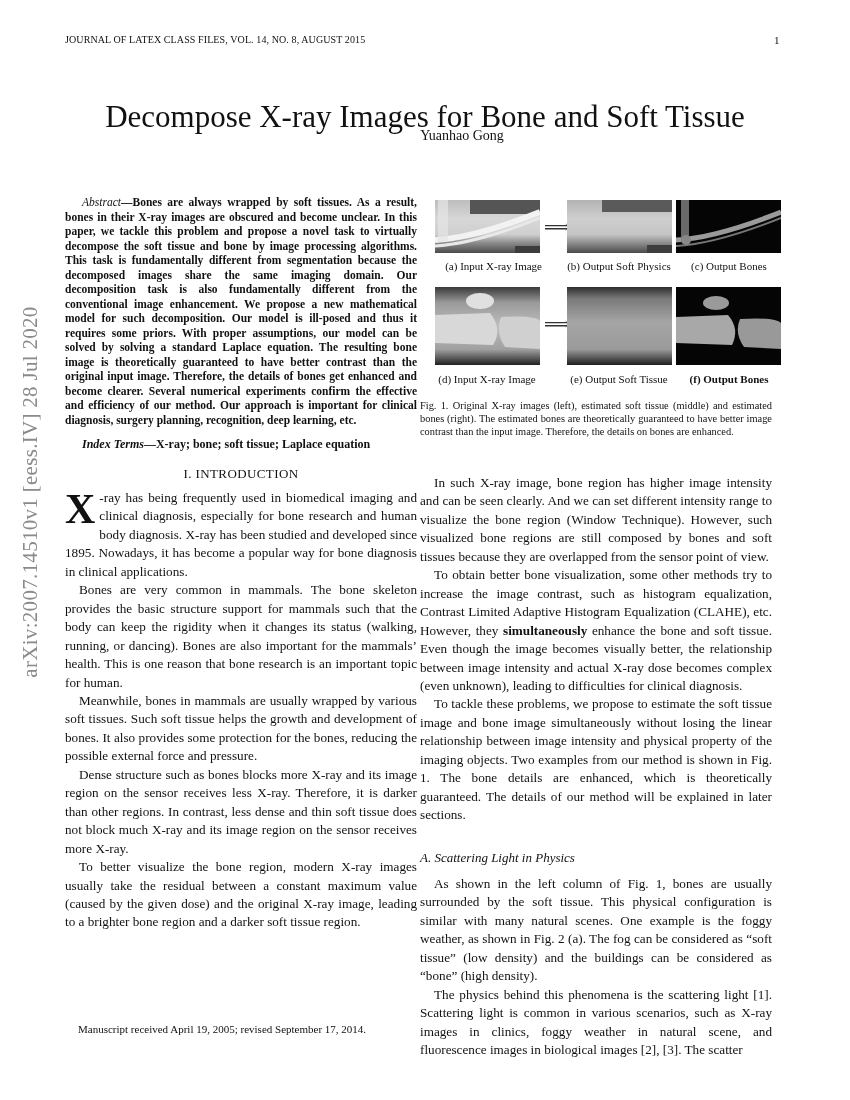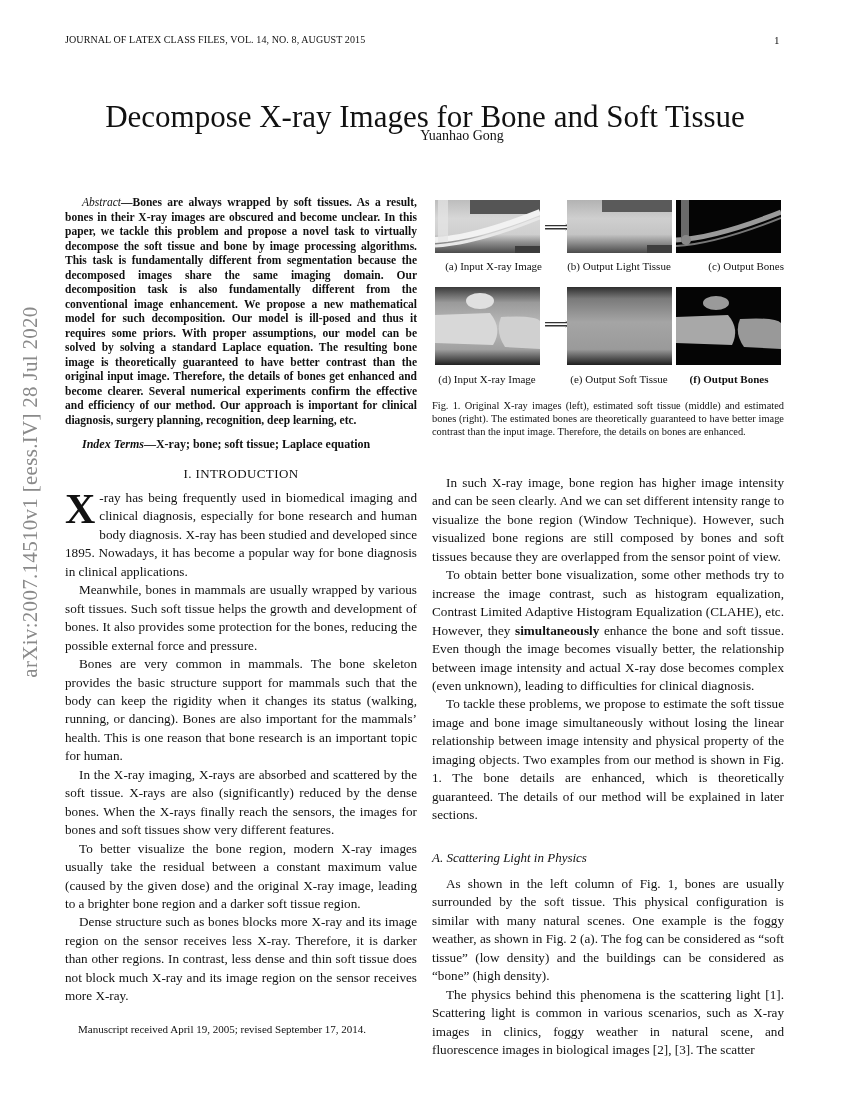--- a/index.html
+++ b/index.html
@@ -81,7 +81,7 @@
       </svg>
   </div>
   <div class="fig-cap-sub" style="left:0;top:60px;width:110px;text-align:right;">(a) Input X-ray Image</div>
-  <div class="fig-cap-sub" style="left:132px;top:60px;width:110px;">(b) Output Light Tissue</div>
+  <div class="fig-cap-sub" style="left:132px;top:60px;width:110px;">(b) Output Soft Physics</div>
   <div class="fig-cap-sub" style="left:242px;top:60px;width:110px;text-align:right;">(c) Output Bones</div>
 
   <div class="fig-img" style="left:3px;top:87px;width:105px;height:78px;background:linear-gradient(180deg,#3a3a3a 0%,#9a9a9a 20%,#bdbdbd 50%,#a0a0a0 80%,#202020 100%);">

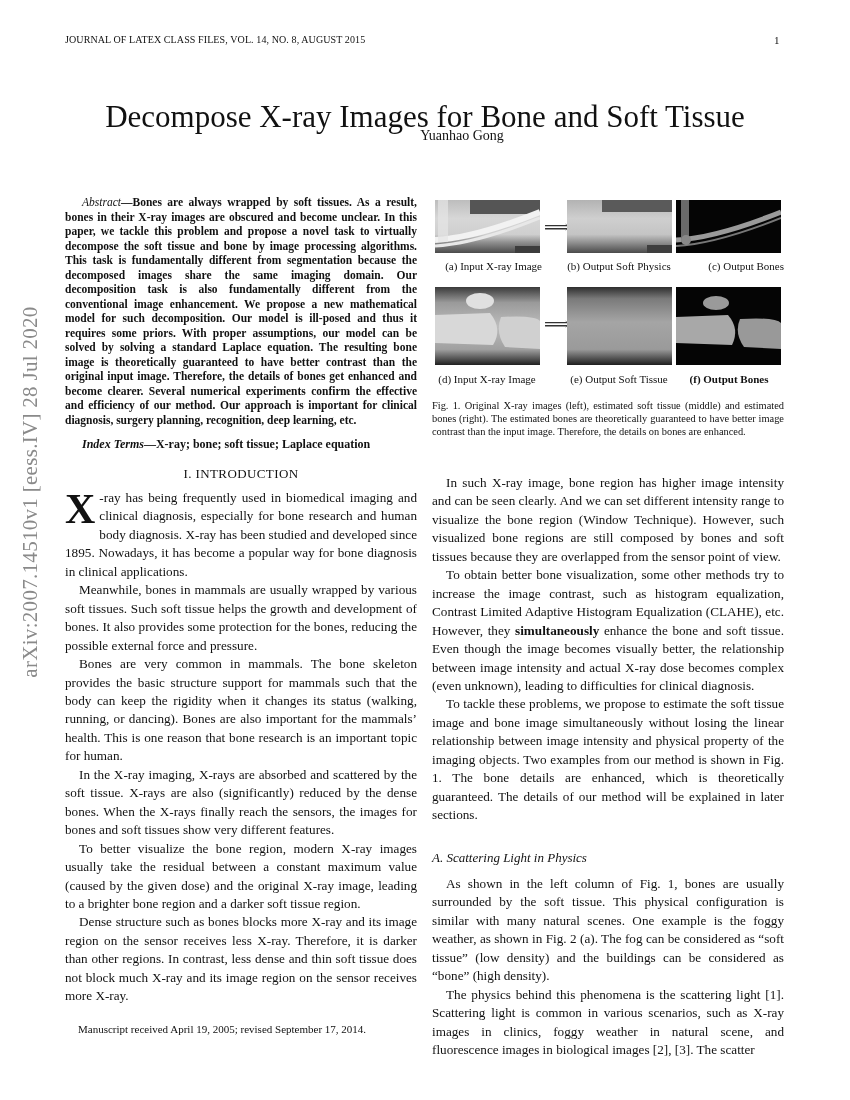--- a/index.html
+++ b/index.html
@@ -82,7 +82,7 @@
   </div>
   <div class="fig-cap-sub" style="left:0;top:60px;width:110px;text-align:right;">(a) Input X-ray Image</div>
   <div class="fig-cap-sub" style="left:132px;top:60px;width:110px;">(b) Output Soft Physics</div>
-  <div class="fig-cap-sub" style="left:242px;top:60px;width:110px;text-align:right;">(c) Output Bones</div>
+  <div class="fig-cap-sub" style="left:242px;top:60px;width:110px;">(c) Output Bones</div>
 
   <div class="fig-img" style="left:3px;top:87px;width:105px;height:78px;background:linear-gradient(180deg,#3a3a3a 0%,#9a9a9a 20%,#bdbdbd 50%,#a0a0a0 80%,#202020 100%);">
     <svg width="105" height="78">

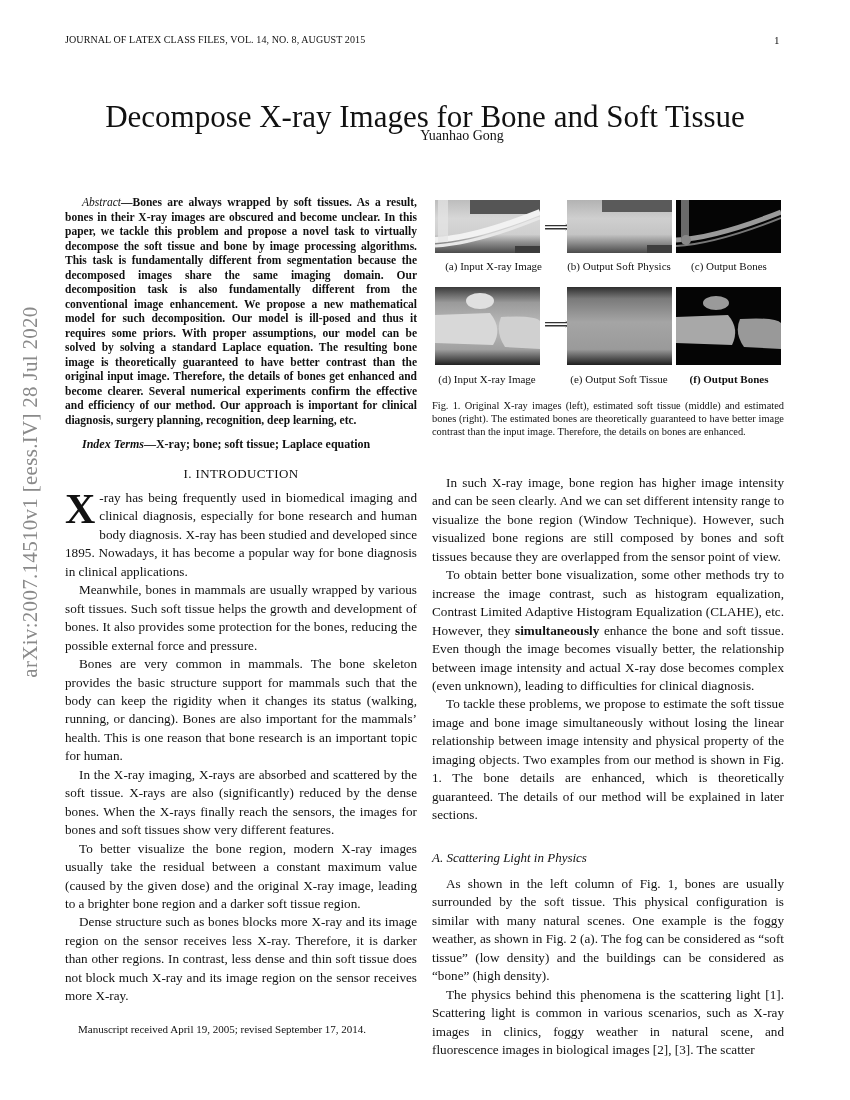--- a/index.html
+++ b/index.html
@@ -14,7 +14,7 @@
            transform-origin:center; text-align:center; font-size:21px; color:#8a8a8a;
            white-space:nowrap; letter-spacing:0.3px; }
   .col-left { left:65px; width:352px; }
-  .col-right { left:432px; width:352px; }
+  .col-right { left:420px; width:352px; }
   .abstract { top:195px; font-size:11.5px; font-weight:bold; line-height:14.5px; text-align:justify;
               text-indent:17px; }
   .abstract i { font-weight:normal;font-style:italic; }

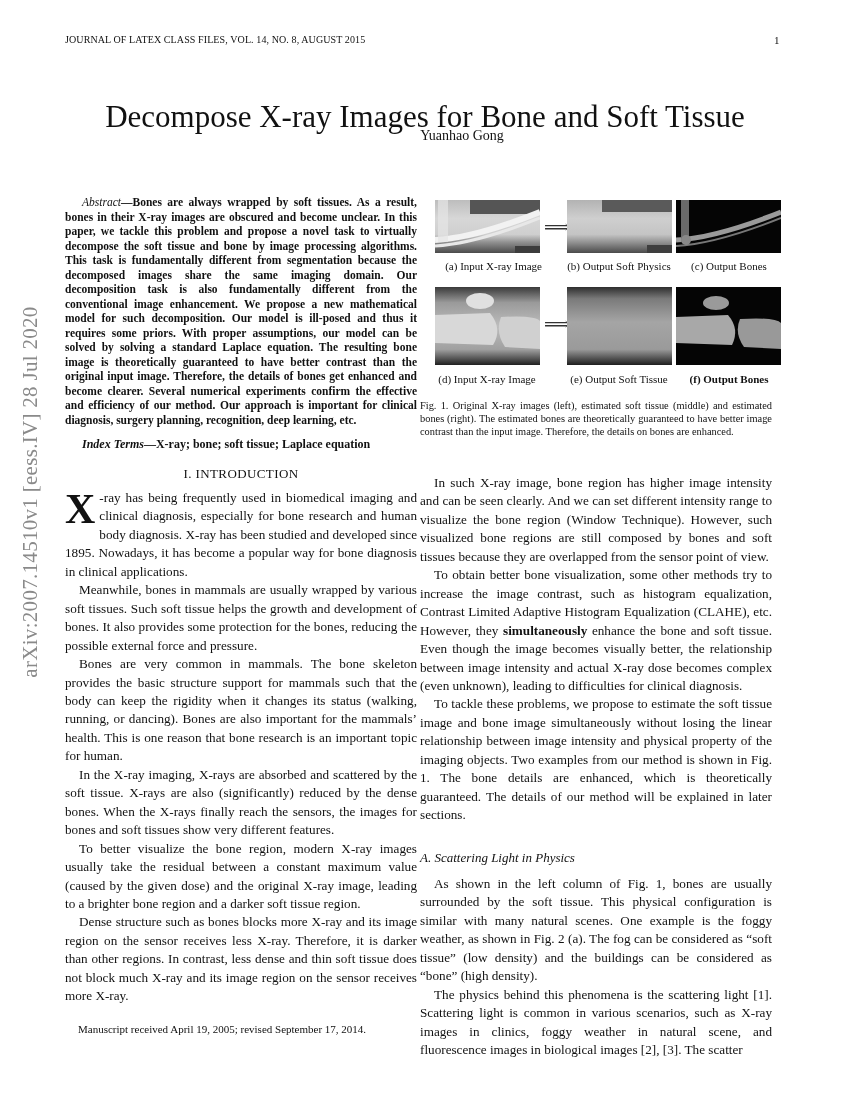--- a/index.html
+++ b/index.html
@@ -109,8 +109,8 @@
 <div class="abs col-left sec-title">I. INTRODUCTION</div>
 <div class="abs col-left body-text intro">
   <p class="first"><span class="dropcap">X</span><span>-ray has being frequently used in biomedical imaging and clinical diagnosis, especially for bone research and human body diagnosis. X-ray has been studied and developed since 1895. Nowadays, it has become a popular way for bone diagnosis in clinical applications.</span></p>
+  <p>Bones are very common in mammals. The bone skeleton provides the basic structure support for mammals such that the body can keep the rigidity when it changes its status (walking, running, or dancing). Bones are also important for the mammals’ health. This is one reason that bone research is an important topic for human.</p>
   <p>Meanwhile, bones in mammals are usually wrapped by various soft tissues. Such soft tissue helps the growth and development of bones. It also provides some protection for the bones, reducing the possible external force and pressure.</p>
-  <p>Bones are very common in mammals. The bone skeleton provides the basic structure support for mammals such that the body can keep the rigidity when it changes its status (walking, running, or dancing). Bones are also important for the mammals’ health. This is one reason that bone research is an important topic for human.</p>
   <p>In the X-ray imaging, X-rays are absorbed and scattered by the soft tissue. X-rays are also (significantly) reduced by the dense bones. When the X-rays finally reach the sensors, the images for bones and soft tissues show very different features.</p>
   <p>To better visualize the bone region, modern X-ray images usually take the residual between a constant maximum value (caused by the given dose) and the original X-ray image, leading to a brighter bone region and a darker soft tissue region.</p>
   <p>Dense structure such as bones blocks more X-ray and its image region on the sensor receives less X-ray. Therefore, it is darker than other regions. In contrast, less dense and thin soft tissue does not block much X-ray and its image region on the sensor receives more X-ray.</p>

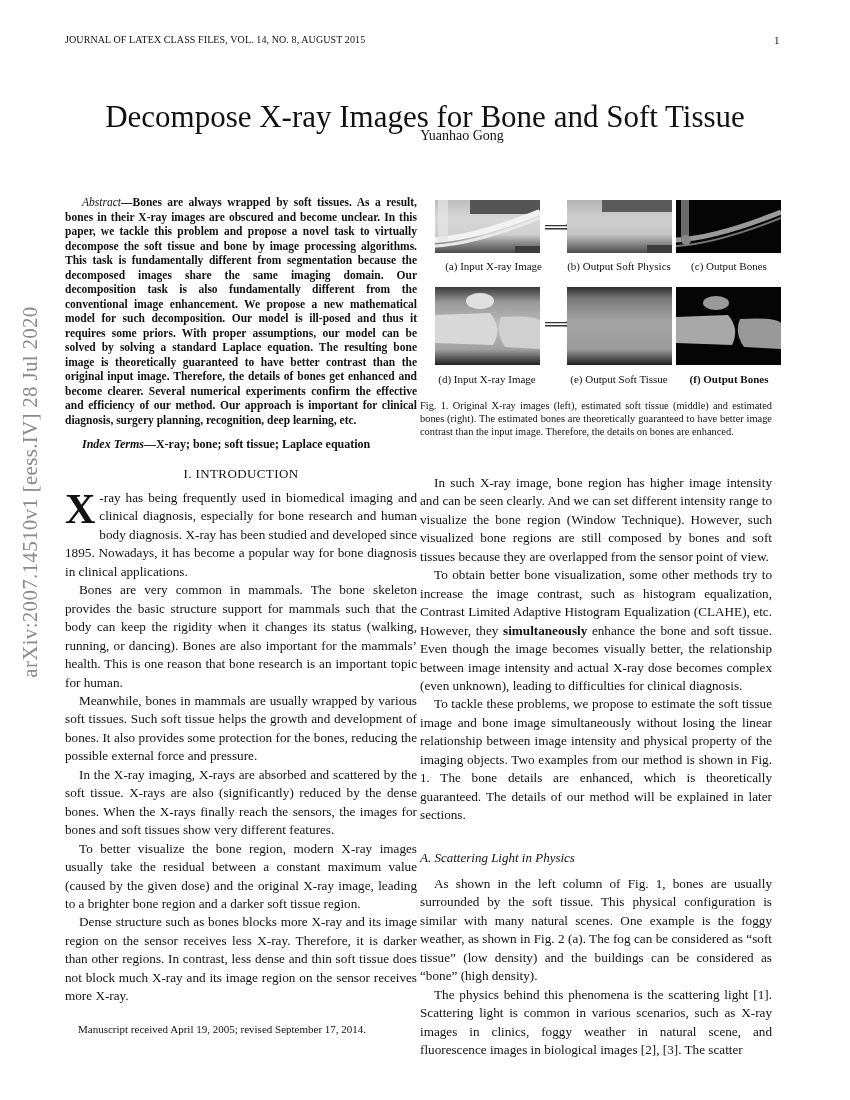--- a/index.html
+++ b/index.html
@@ -111,7 +111,6 @@
   <p class="first"><span class="dropcap">X</span><span>-ray has being frequently used in biomedical imaging and clinical diagnosis, especially for bone research and human body diagnosis. X-ray has been studied and developed since 1895. Nowadays, it has become a popular way for bone diagnosis in clinical applications.</span></p>
   <p>Bones are very common in mammals. The bone skeleton provides the basic structure support for mammals such that the body can keep the rigidity when it changes its status (walking, running, or dancing). Bones are also important for the mammals’ health. This is one reason that bone research is an important topic for human.</p>
   <p>Meanwhile, bones in mammals are usually wrapped by various soft tissues. Such soft tissue helps the growth and development of bones. It also provides some protection for the bones, reducing the possible external force and pressure.</p>
-  <p>In the X-ray imaging, X-rays are absorbed and scattered by the soft tissue. X-rays are also (significantly) reduced by the dense bones. When the X-rays finally reach the sensors, the images for bones and soft tissues show very different features.</p>
   <p>To better visualize the bone region, modern X-ray images usually take the residual between a constant maximum value (caused by the given dose) and the original X-ray image, leading to a brighter bone region and a darker soft tissue region.</p>
   <p>Dense structure such as bones blocks more X-ray and its image region on the sensor receives less X-ray. Therefore, it is darker than other regions. In contrast, less dense and thin soft tissue does not block much X-ray and its image region on the sensor receives more X-ray.</p>
 </div>

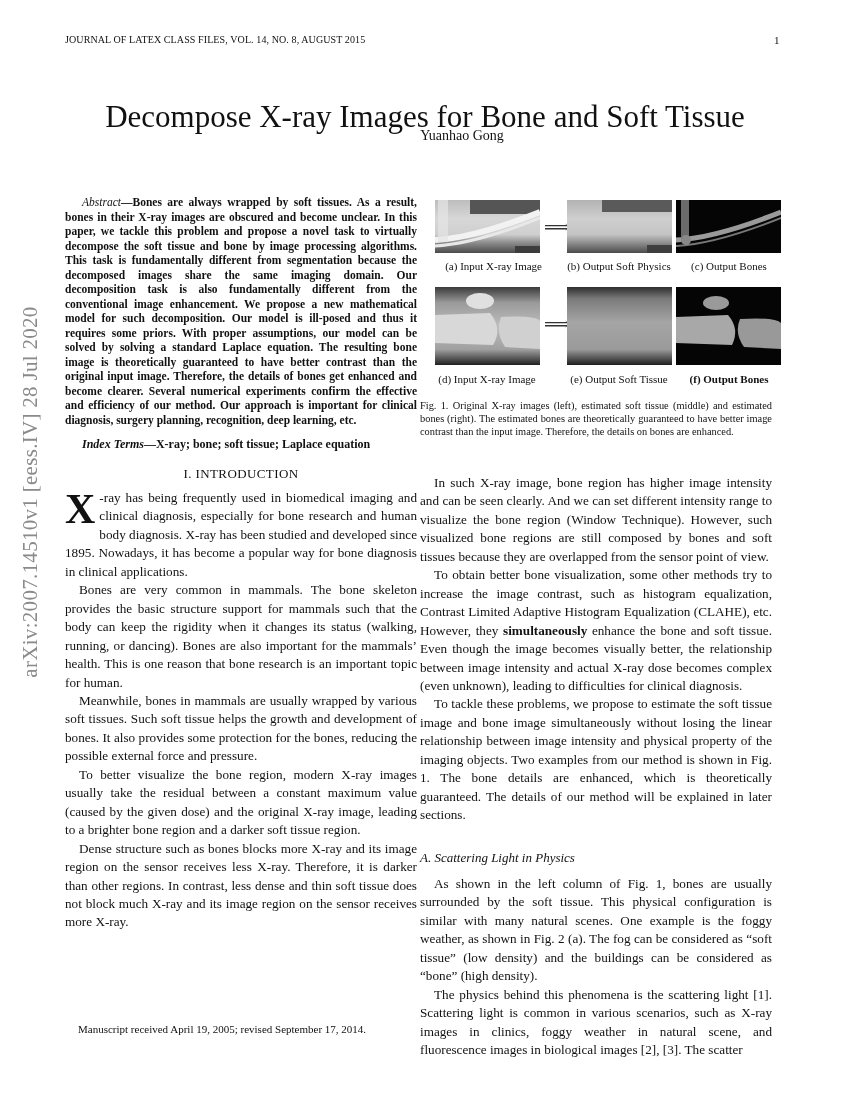--- a/index.html
+++ b/index.html
@@ -111,8 +111,8 @@
   <p class="first"><span class="dropcap">X</span><span>-ray has being frequently used in biomedical imaging and clinical diagnosis, especially for bone research and human body diagnosis. X-ray has been studied and developed since 1895. Nowadays, it has become a popular way for bone diagnosis in clinical applications.</span></p>
   <p>Bones are very common in mammals. The bone skeleton provides the basic structure support for mammals such that the body can keep the rigidity when it changes its status (walking, running, or dancing). Bones are also important for the mammals’ health. This is one reason that bone research is an important topic for human.</p>
   <p>Meanwhile, bones in mammals are usually wrapped by various soft tissues. Such soft tissue helps the growth and development of bones. It also provides some protection for the bones, reducing the possible external force and pressure.</p>
+  <p>Dense structure such as bones blocks more X-ray and its image region on the sensor receives less X-ray. Therefore, it is darker than other regions. In contrast, less dense and thin soft tissue does not block much X-ray and its image region on the sensor receives more X-ray.</p>
   <p>To better visualize the bone region, modern X-ray images usually take the residual between a constant maximum value (caused by the given dose) and the original X-ray image, leading to a brighter bone region and a darker soft tissue region.</p>
-  <p>Dense structure such as bones blocks more X-ray and its image region on the sensor receives less X-ray. Therefore, it is darker than other regions. In contrast, less dense and thin soft tissue does not block much X-ray and its image region on the sensor receives more X-ray.</p>
 </div>
 <div class="abs footnote">Manuscript received April 19, 2005; revised September 17, 2014.</div>
 

